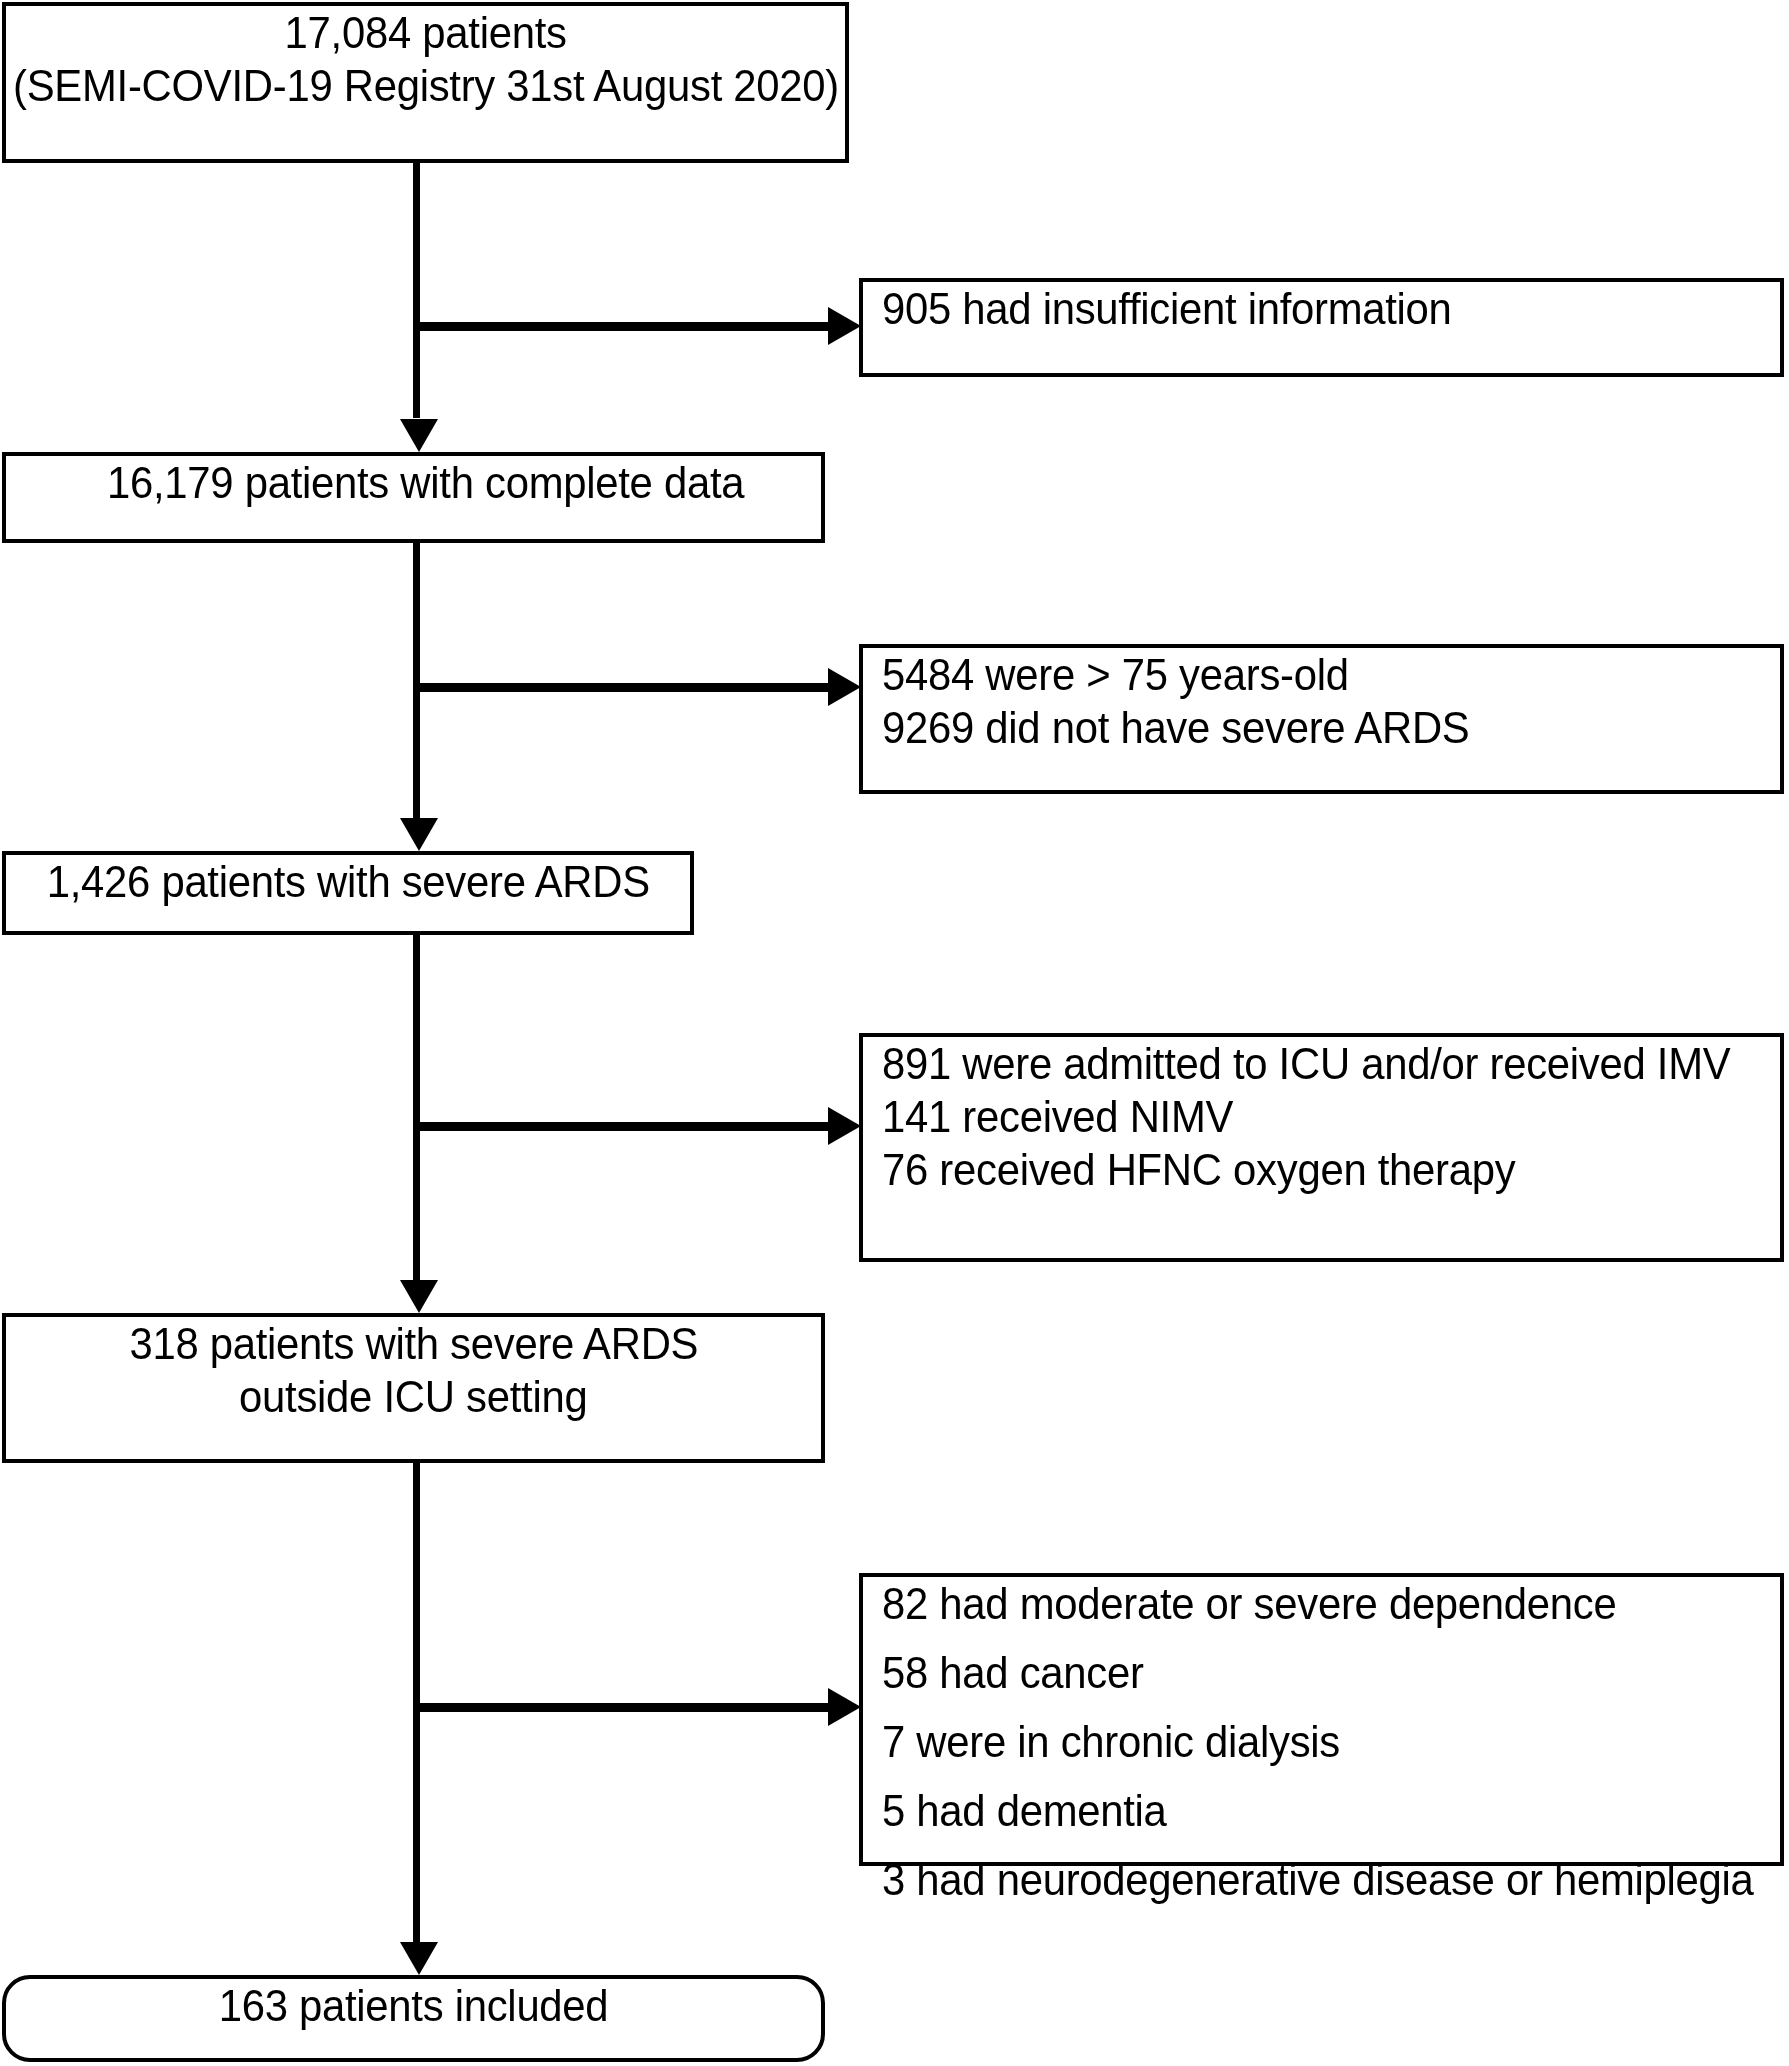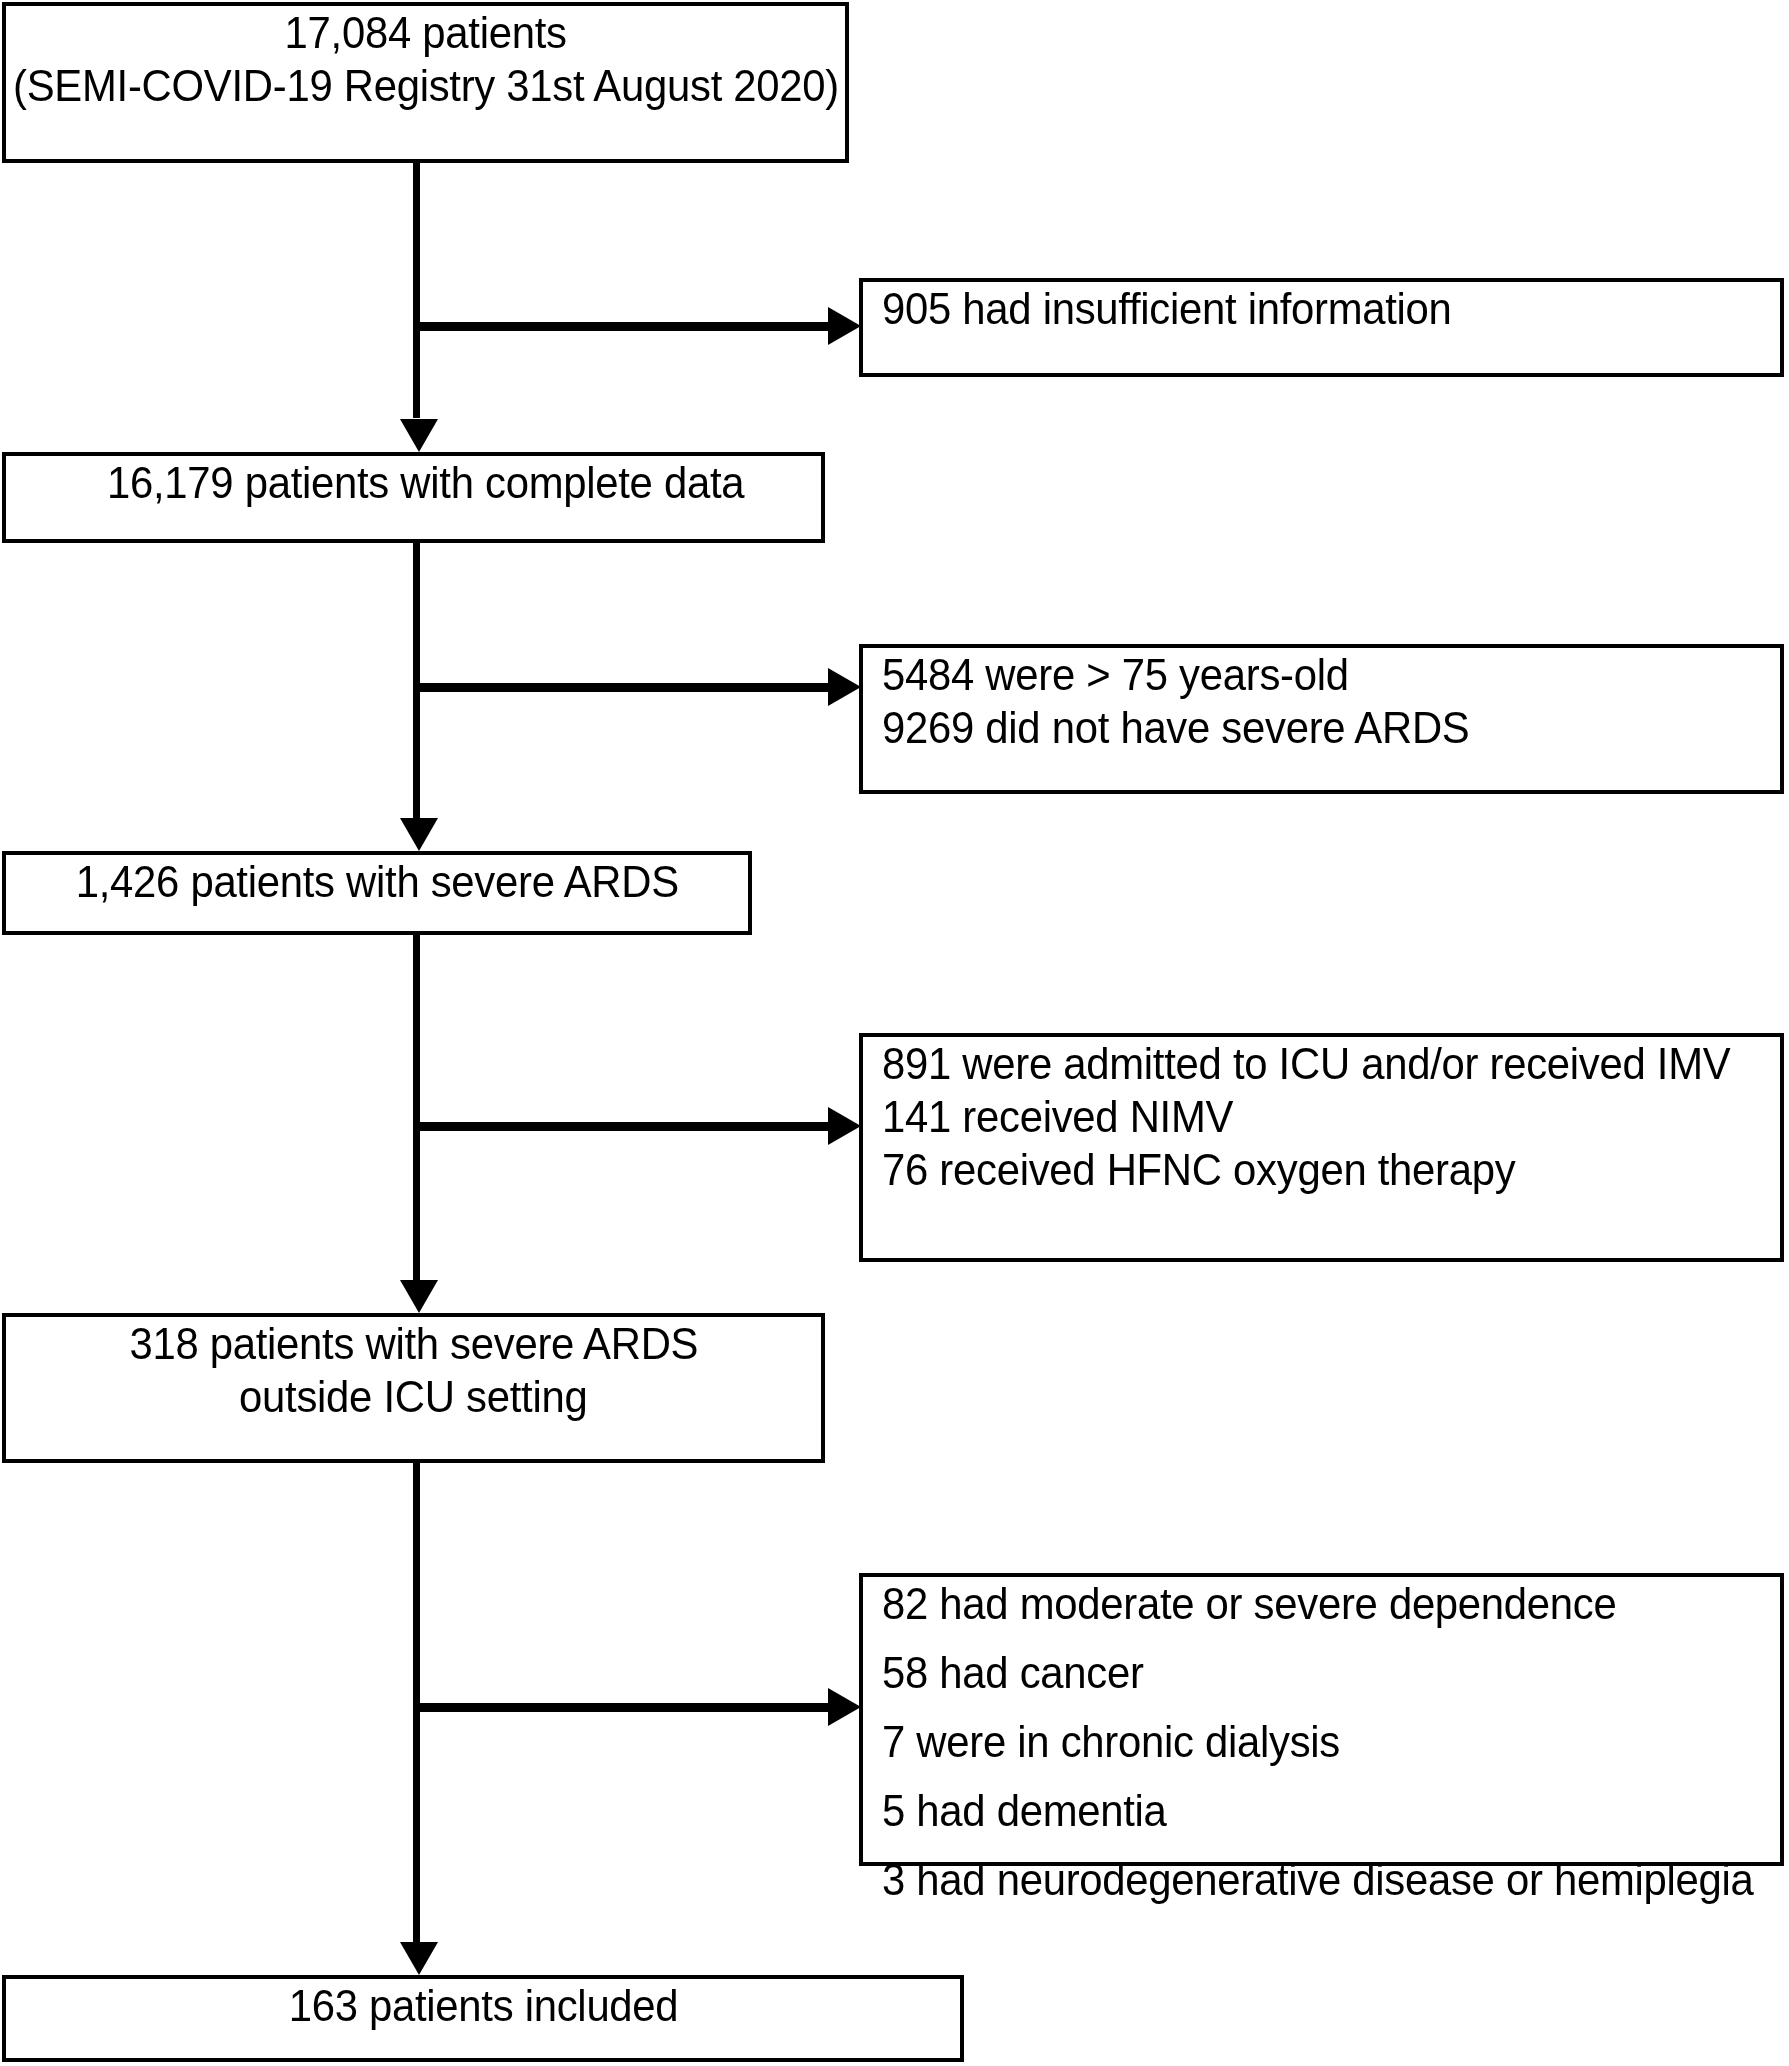--- a/index.html
+++ b/index.html
@@ -109,7 +109,7 @@
     <div class="line">16,179 patients with complete data</div>
   </div>
 
-  <div class="node main" style="left:2.1px;top:851px;width:750px;height:84px;">
+  <div class="node main" style="left:2.1px;top:851px;width:692px;height:84px;">
     <div class="line">1,426 patients with severe ARDS</div>
   </div>
 

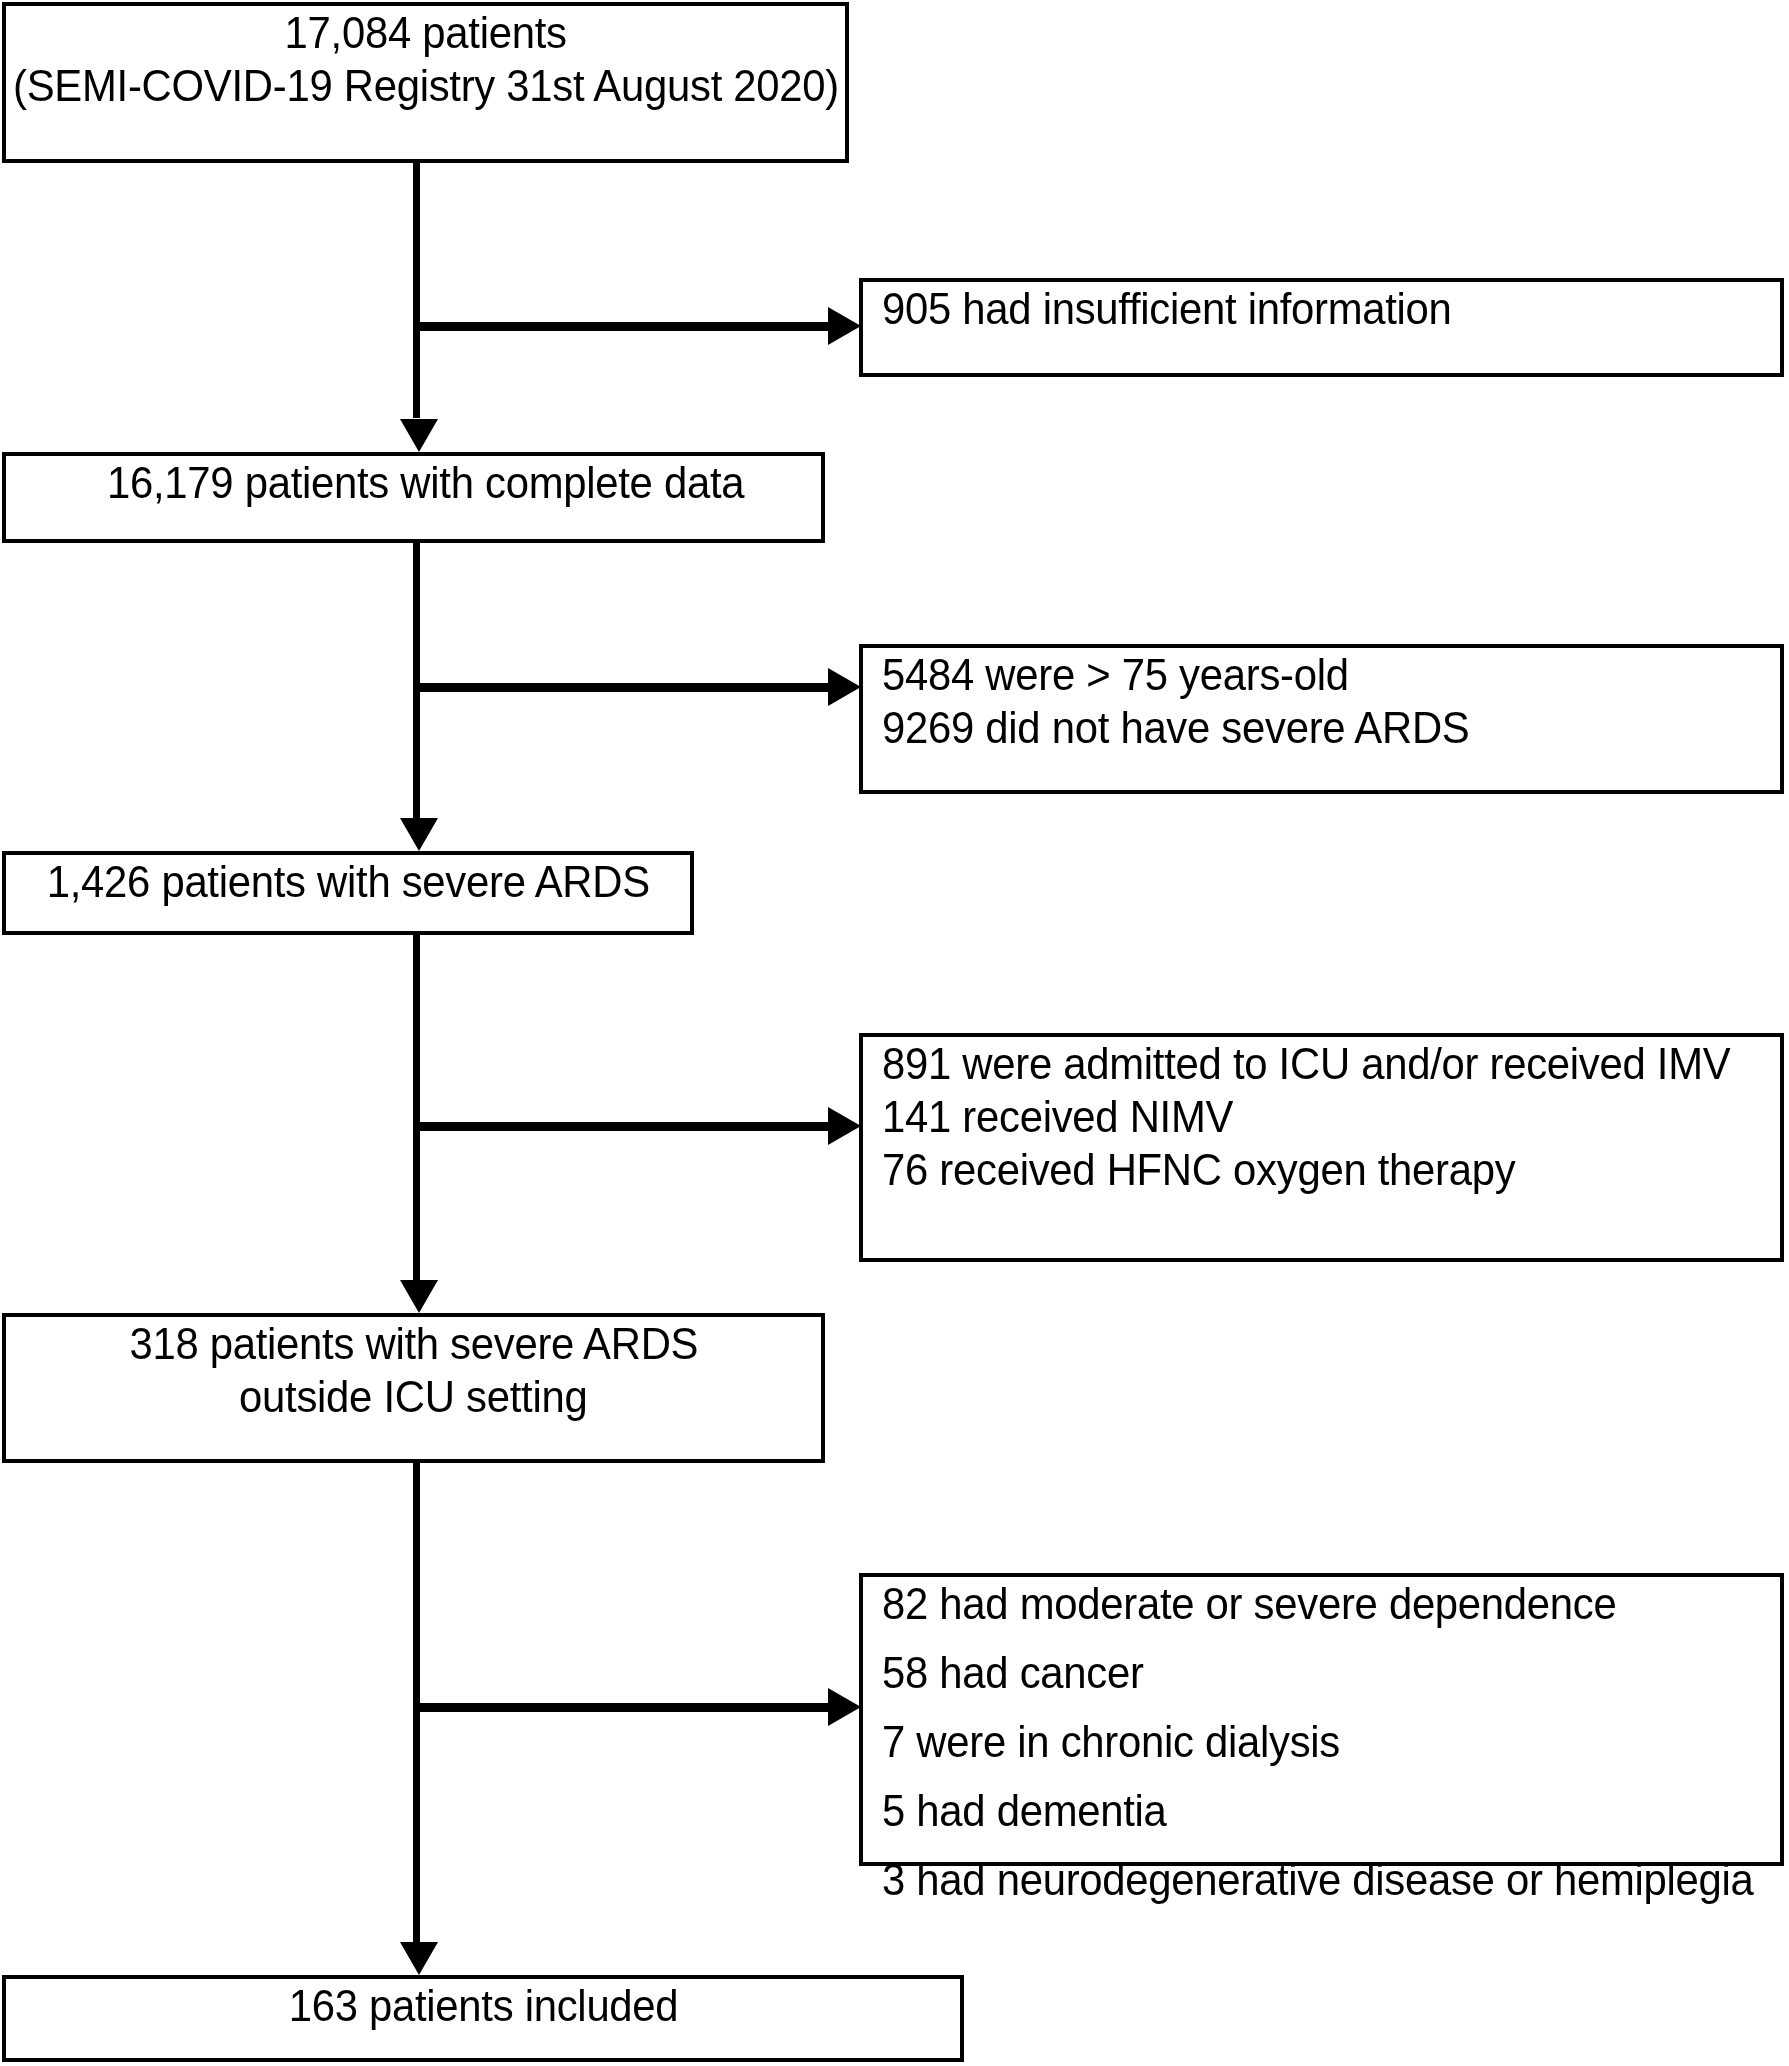--- a/index.html
+++ b/index.html
@@ -118,7 +118,7 @@
     <div class="line">outside ICU setting</div>
   </div>
 
-  <div class="node main" style="left:2.1px;top:1975px;width:962px;height:87px;">
+  <div class="node main" style="left:2.1px;top:1975px;width:823px;height:87px;border-radius:28px;">
     <div class="line">163 patients included</div>
   </div>
 

